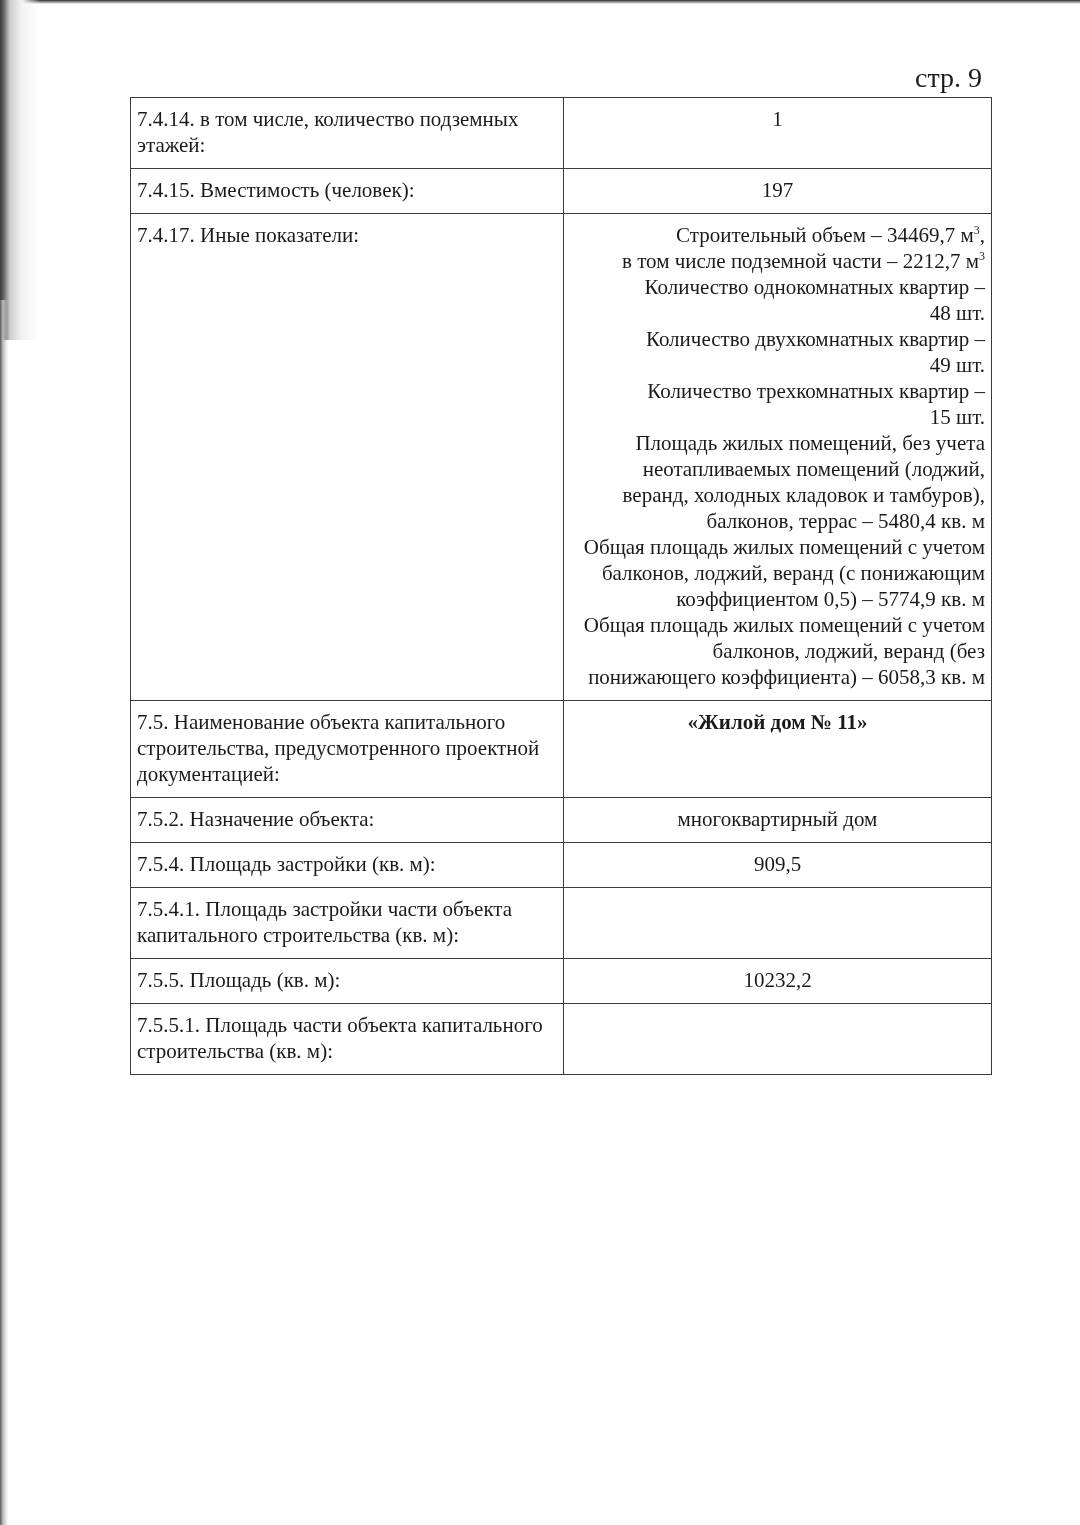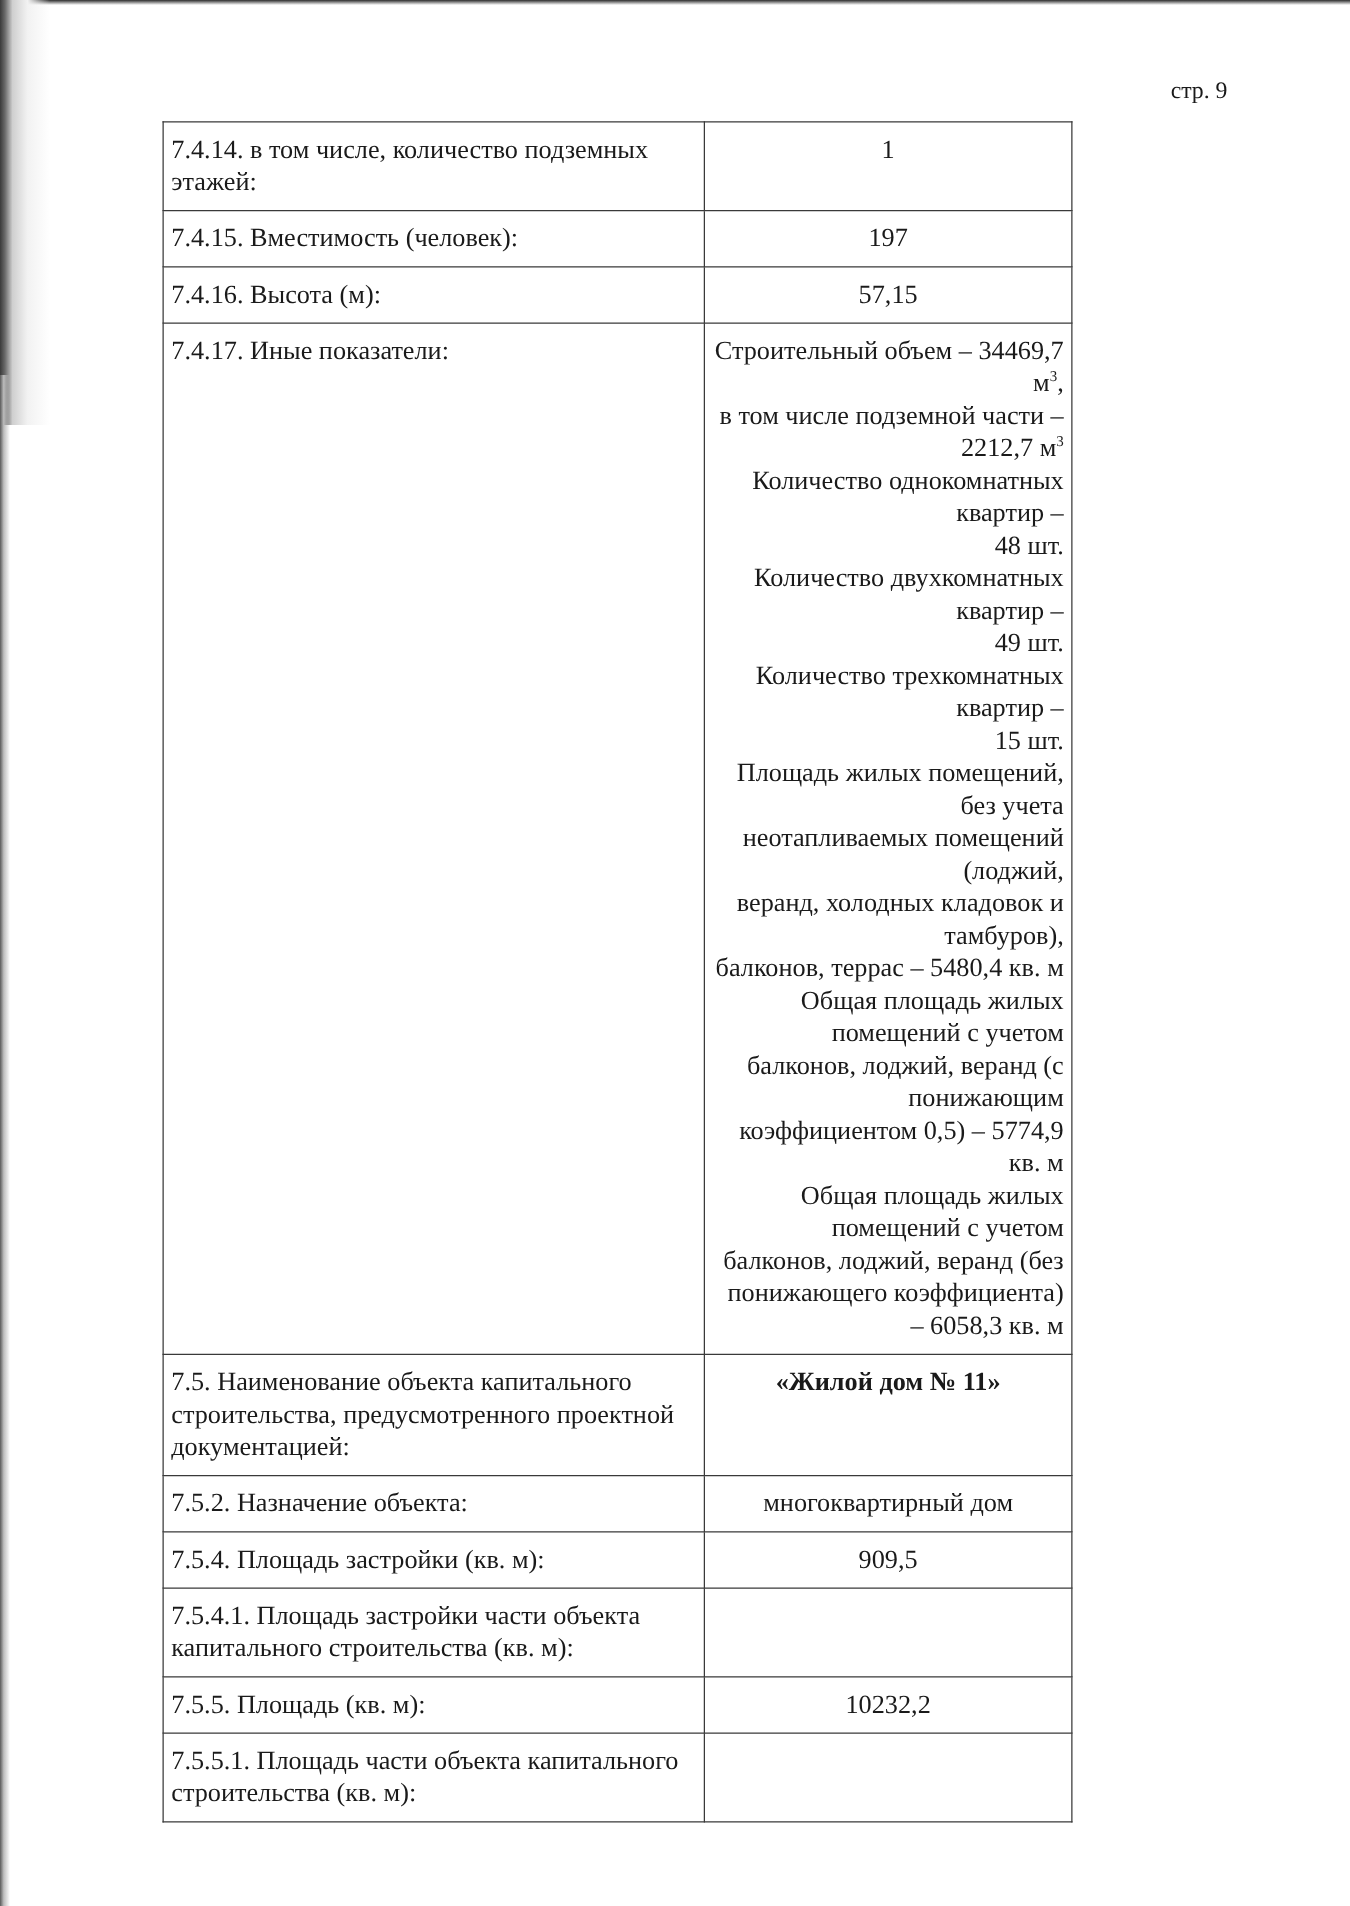--- a/index.html
+++ b/index.html
@@ -43,7 +43,7 @@
       position: absolute;
       right: 98px;
       top: 62px;
-      font-size: 19px;
+      font-size: 28px;
     }
     table.doc-table {
       position: absolute;

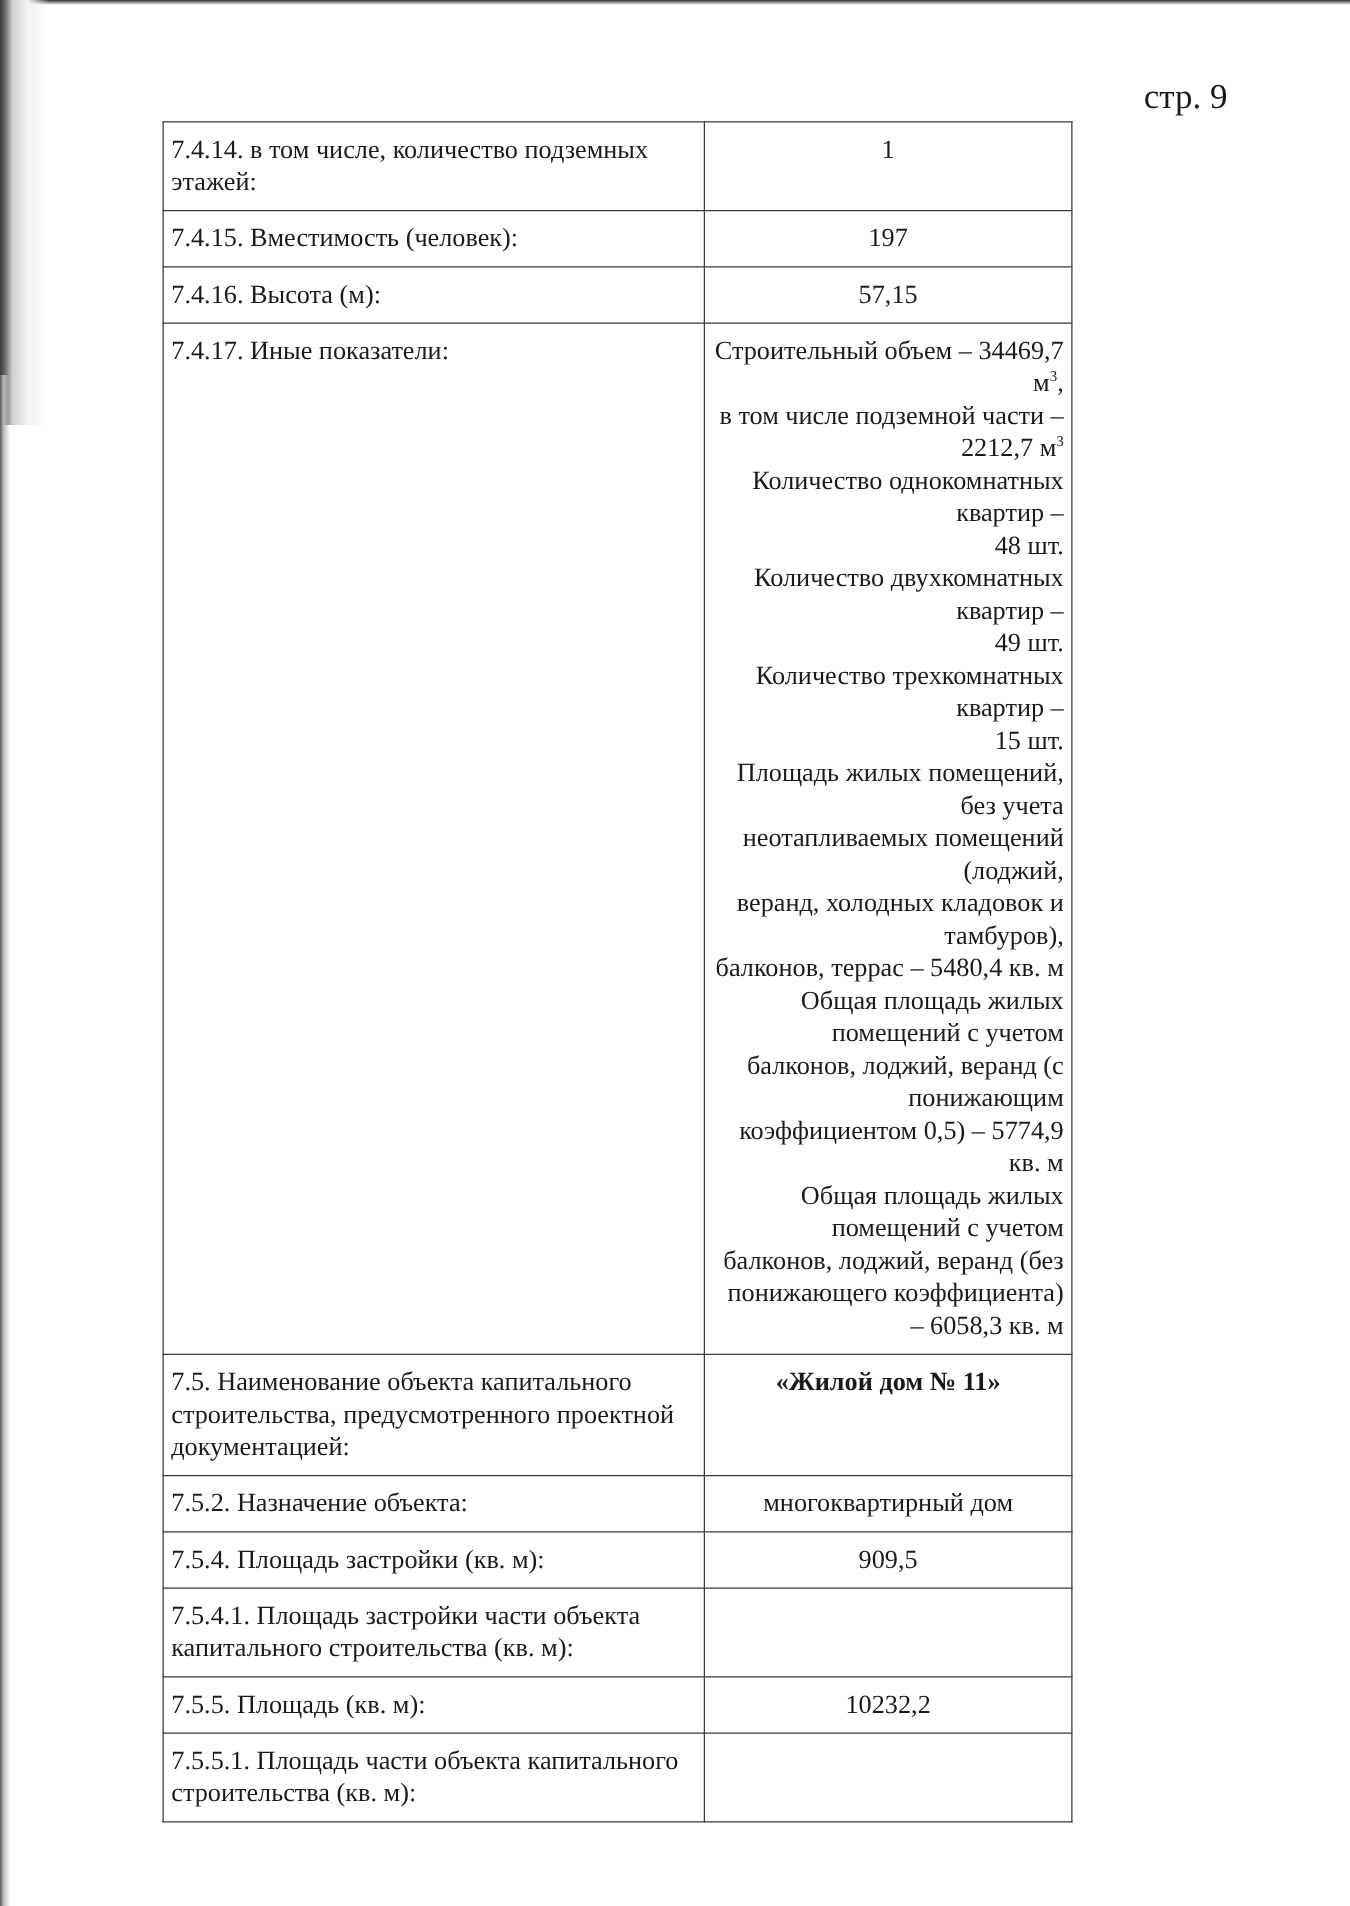--- a/index.html
+++ b/index.html
@@ -49,7 +49,7 @@
       position: absolute;
       left: 130px;
       top: 97px;
-      width: 728px;
+      width: 862px;
       border-collapse: collapse;
       table-layout: fixed;
     }

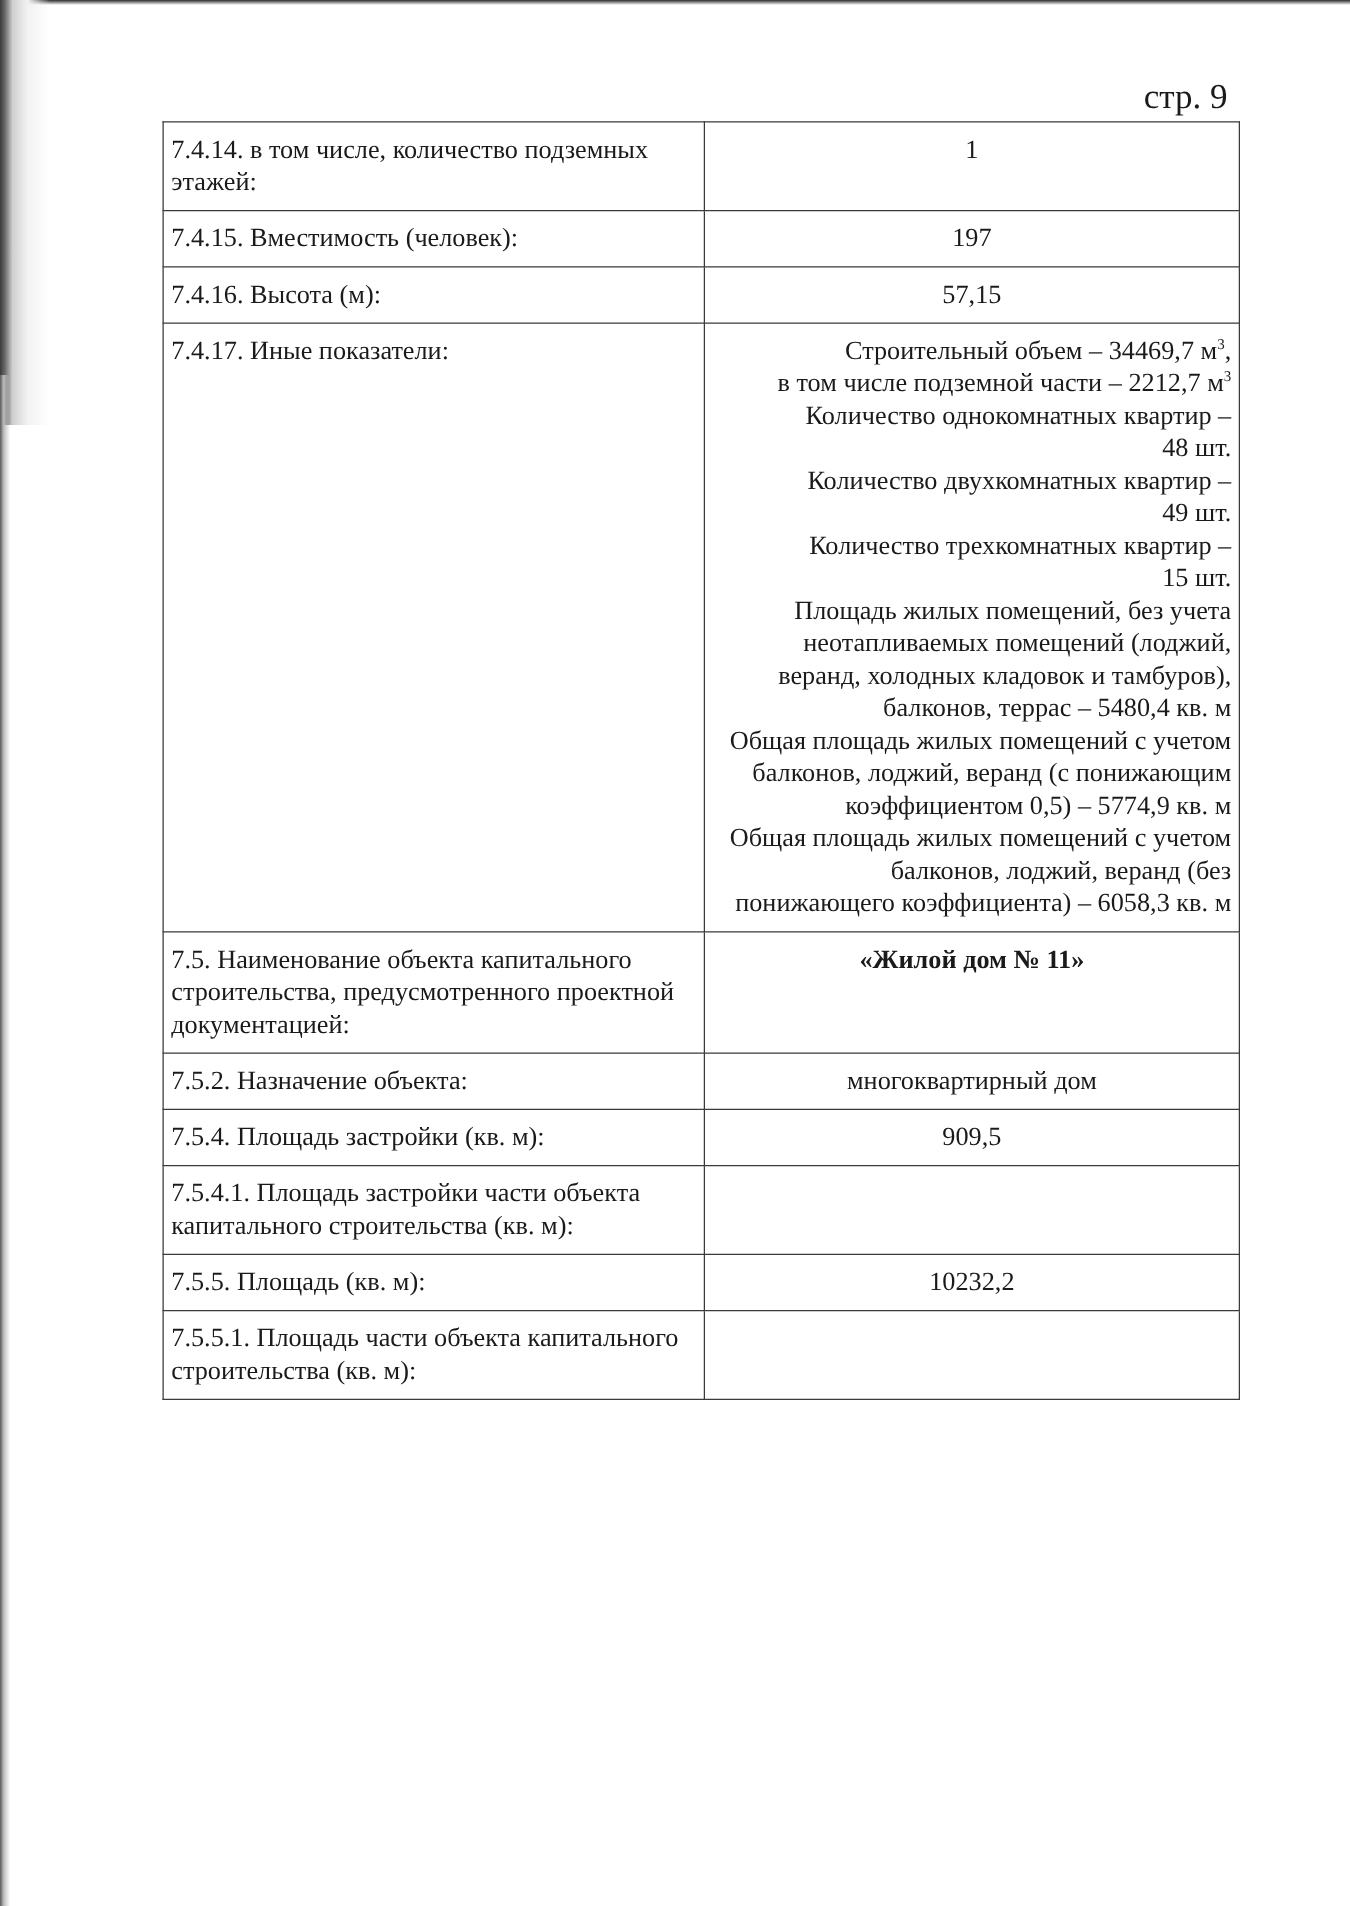--- a/index.html
+++ b/index.html
@@ -103,10 +103,6 @@
       <td class="value-cell">197</td>
     </tr>
     <tr>
-      <td class="label-cell">7.4.16. Высота (м):</td>
-      <td class="value-cell">57,15</td>
-    </tr>
-    <tr>
       <td class="label-cell">7.4.17. Иные показатели:</td>
       <td class="value-cell multiline">
         <span class="line"><span>Строительный объем – 34469,7 м</span><sup>3</sup><span>,</span></span>

